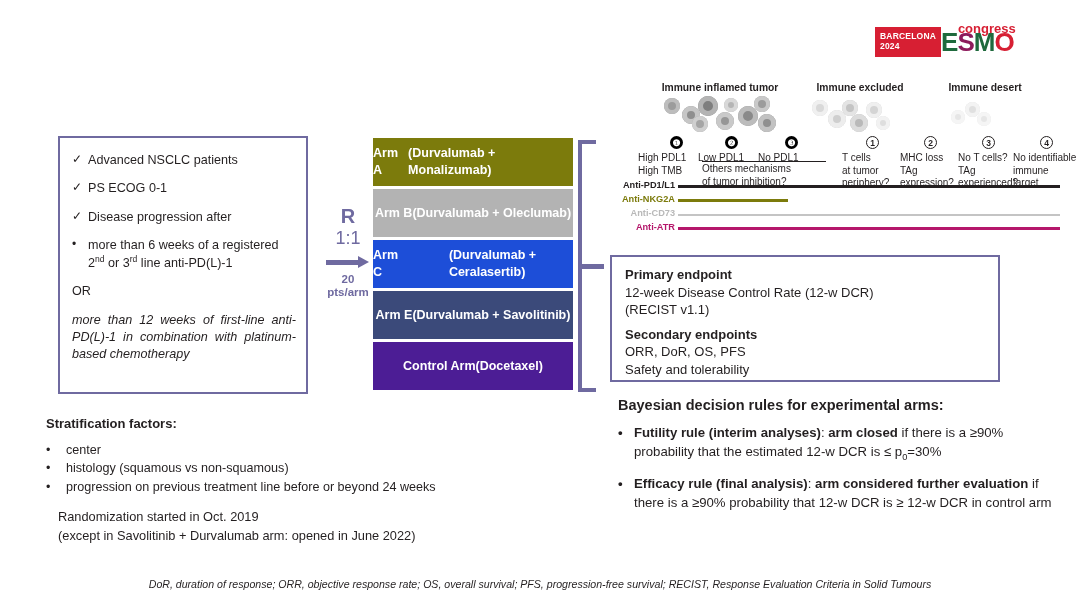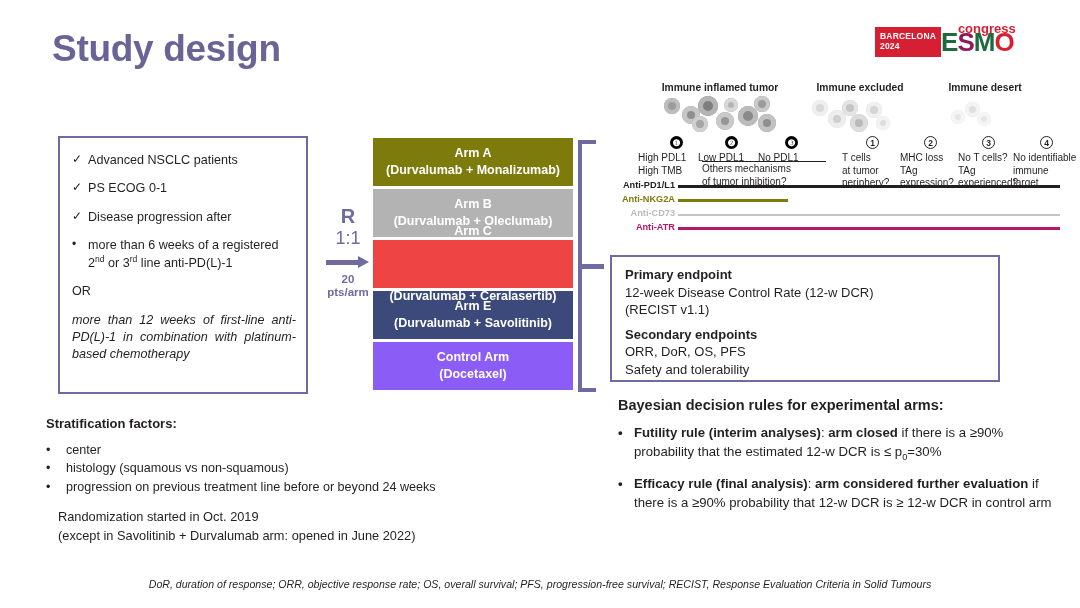--- a/index.html
+++ b/index.html
@@ -148,7 +148,6 @@
 
 <div class="slide">
 
-  <div id="page-title">Study design</div>
 
   <div id="esmo-logo">
     <div class="logo-barcelona">

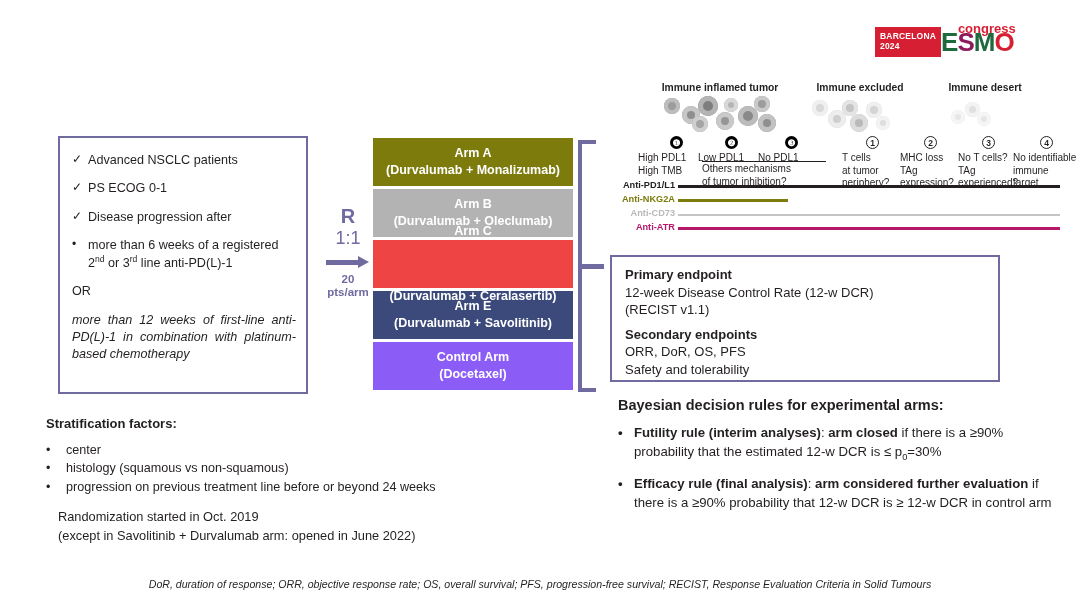--- a/index.html
+++ b/index.html
@@ -61,7 +61,7 @@
   #arms{position:absolute;left:373px;top:138px;width:200px;}
   .arm{
     height:48px;margin-bottom:3px;box-sizing:border-box;
-    display:flex;flex-direction:column;align-items:center;justify-content:center;
+    display:flex;flex-direction:row;align-items:center;justify-content:center;
     color:#ffffff;font-size:12.5px;font-weight:bold;line-height:1.35;
   }
   .arm .arm-title{}

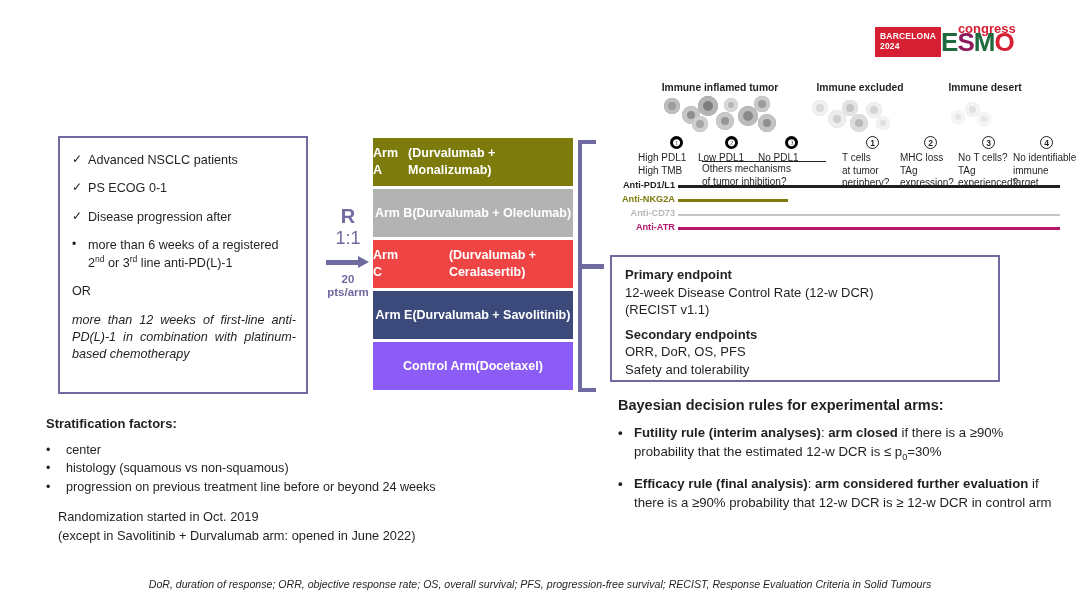--- a/index.html
+++ b/index.html
@@ -68,7 +68,7 @@
   .arm .arm-sub{}
   .arm-a{background:#7c7b0c;}
   .arm-b{background:#b3b3b3;}
-  .arm-c{background:#ef4444;gap:48px;}
+  .arm-c{background:#1d4ed8;gap:48px;}
   .arm-e{background:#3b4a7a;}
   .arm-ctrl{background:#8b5cf6;}
 

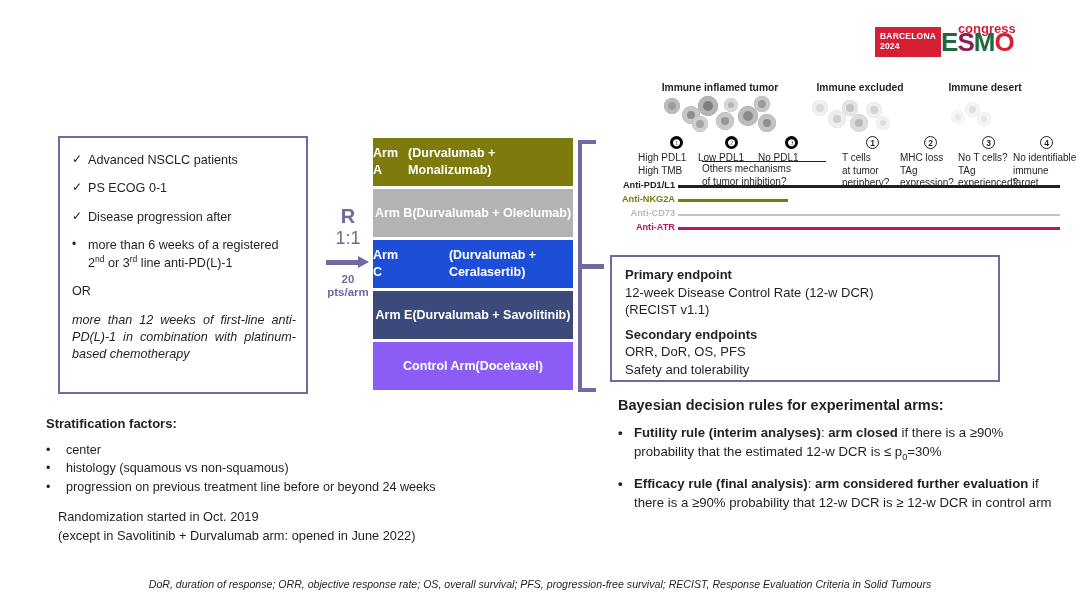--- a/index.html
+++ b/index.html
@@ -70,7 +70,7 @@
   .arm-b{background:#b3b3b3;}
   .arm-c{background:#1d4ed8;gap:48px;}
   .arm-e{background:#3b4a7a;}
-  .arm-ctrl{background:#8b5cf6;}
+  .arm-ctrl{background:#4c1d95;}
 
   
   #arm-bracket{position:absolute;left:578px;top:140px;width:22px;height:252px;}

